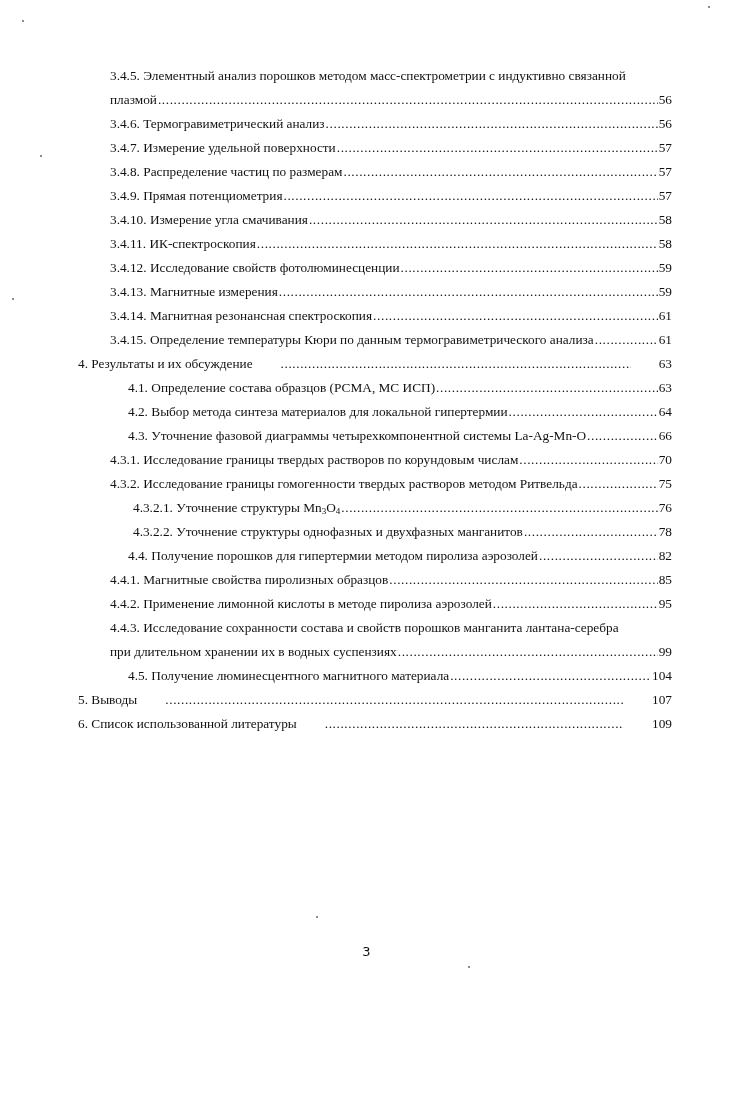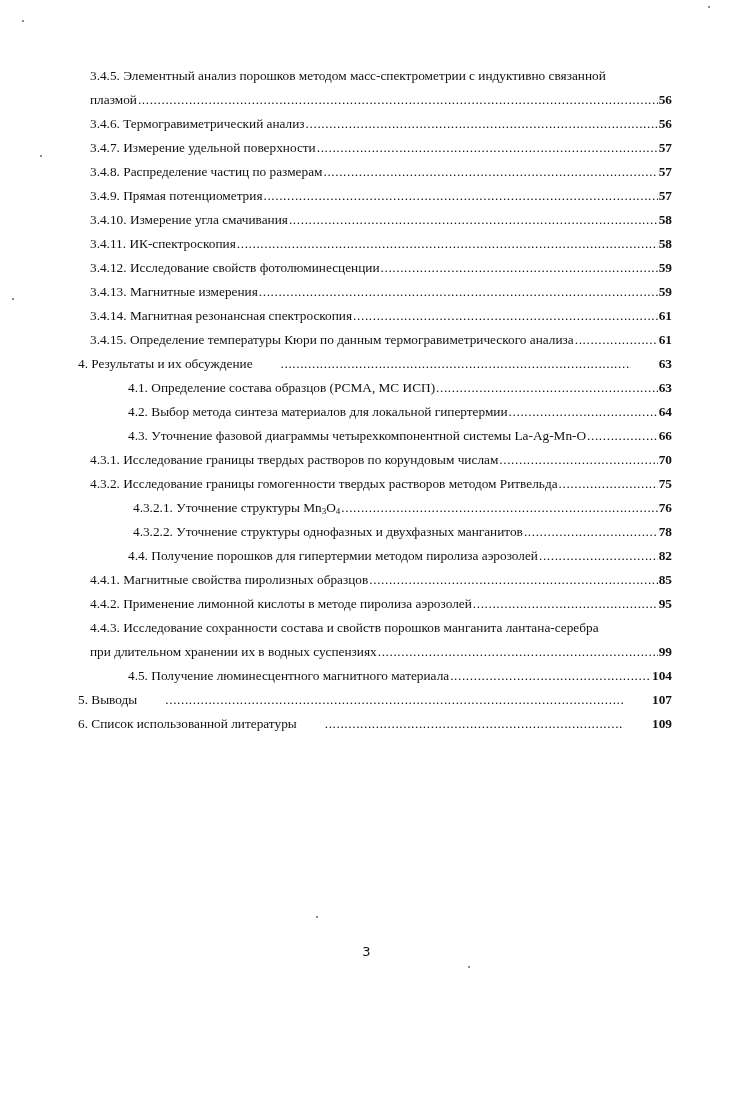--- a/index.html
+++ b/index.html
@@ -16,7 +16,7 @@
   .entry .first { position: absolute; white-space: nowrap; }
   .lvl1 .row, .lvl1 .first { left: 78px; gap: 27px; }
   .lvl2 .row, .lvl2 .first { left: 92px; margin-left: 36px; }
-  .lvl3 .row, .lvl3 .first { left: 90px; text-align: center; }
+  .lvl3 .row, .lvl3 .first { left: 110px; text-align: center; }
   .lvl4 .row, .lvl4 .first { left: 133px; }
   .twoline .first { top: 0; }
   .twoline .row { top: 24px; }

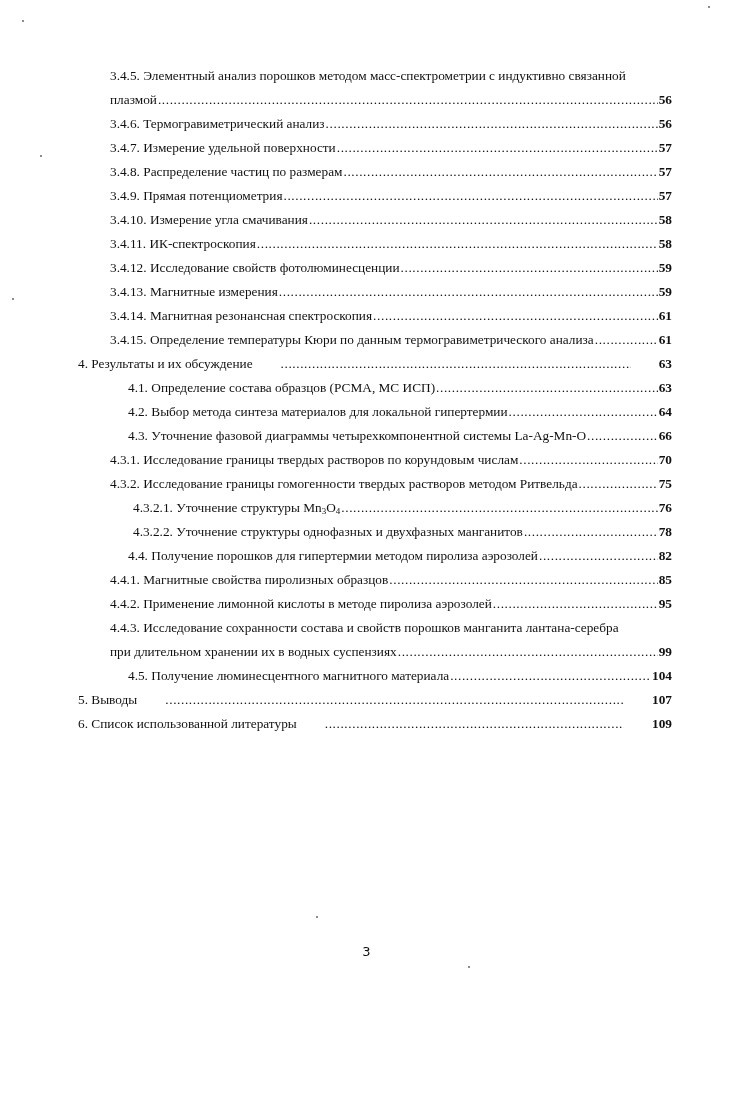--- a/index.html
+++ b/index.html
@@ -11,7 +11,7 @@
   .entry .title { white-space: nowrap; flex: 0 0 auto; }
   .entry .leader { flex: 1 1 auto; overflow: hidden; white-space: nowrap; letter-spacing: 0.6px; margin: 0 1px; }
   .entry .leader::before { content: "....................................................................................................................................................................................................................................................................................................................."; }
-  .entry .page { flex: 0 0 auto; font-weight: bold; }
+  .entry .page { flex: 0 0 auto; }
   .entry.twoline { height: 48px; }
   .entry .first { position: absolute; white-space: nowrap; }
   .lvl1 .row, .lvl1 .first { left: 78px; gap: 27px; }

